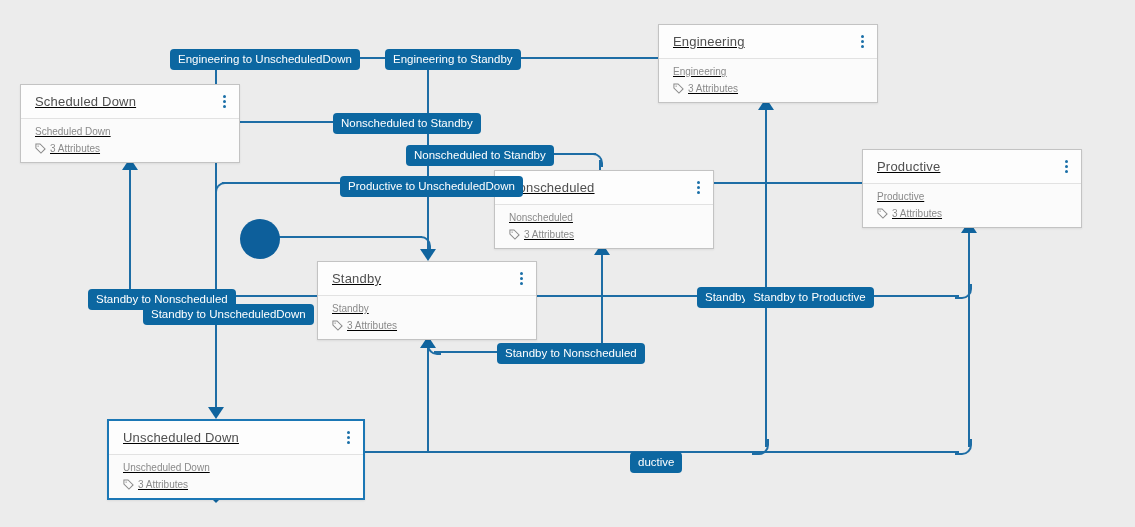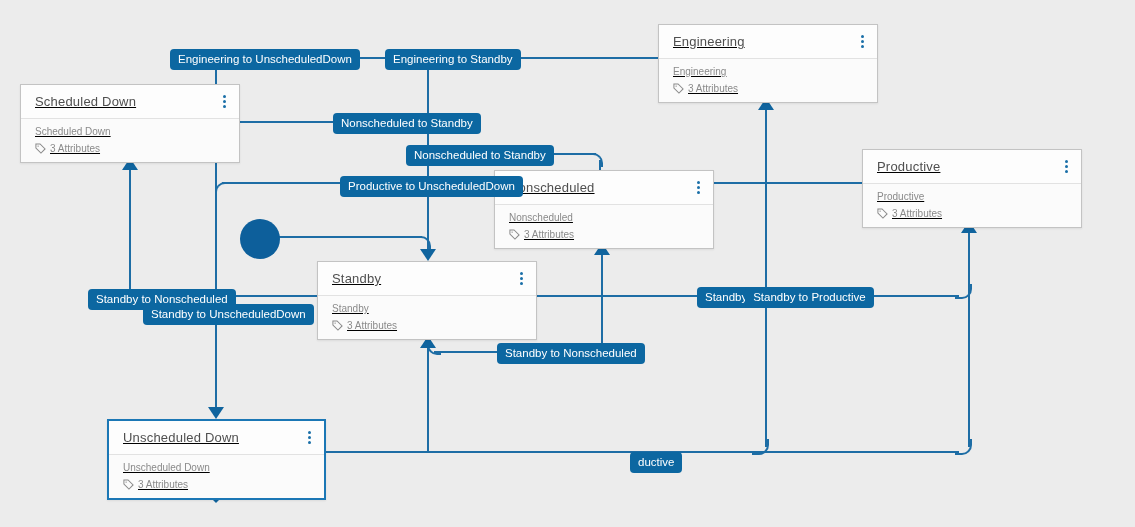--- a/index.html
+++ b/index.html
@@ -199,7 +199,7 @@
     </div>
   </div>
 
-  <div class="node selected" style="left:107px;top:419px;width:219px;">
+  <div class="node selected" style="left:107px;top:419px;width:258px;">
     <div class="node-header">
       <span class="node-title">Unscheduled Down</span>
       <span class="kebab">

